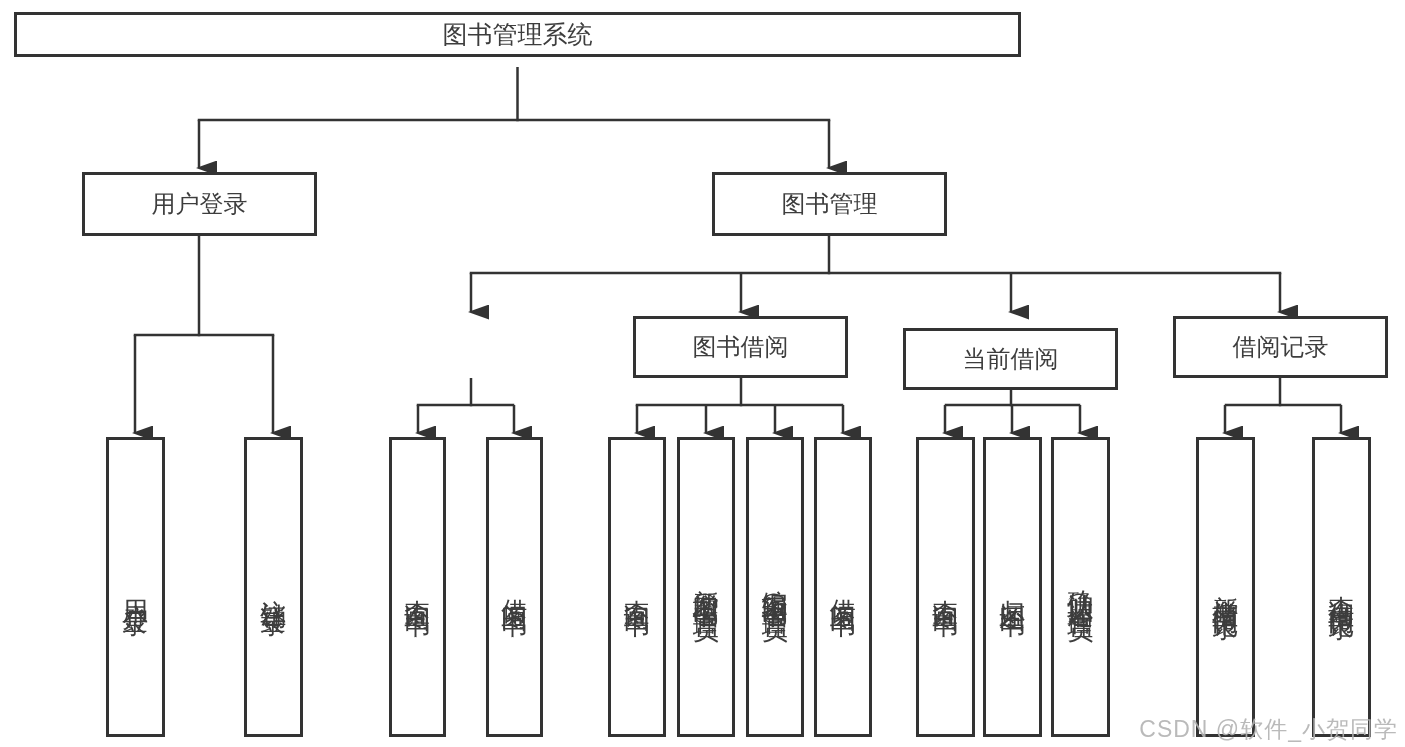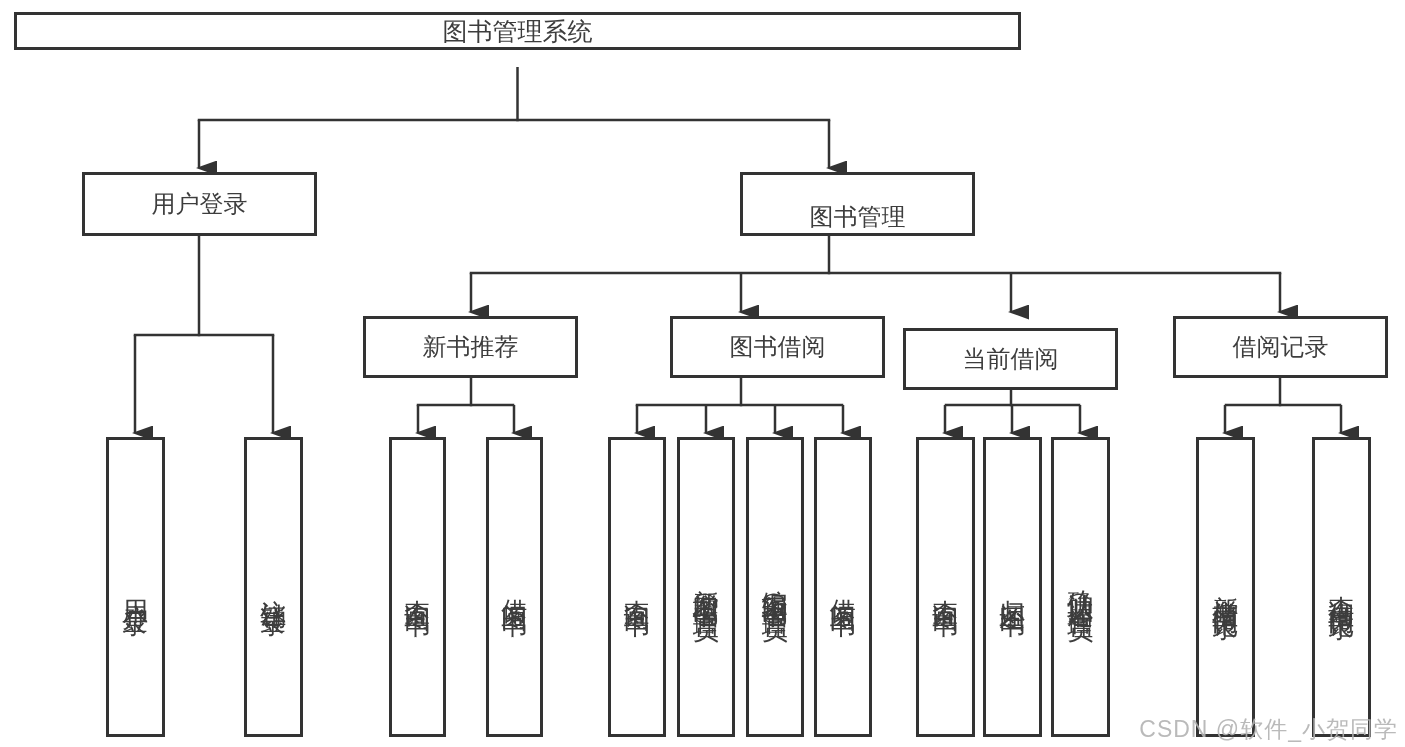--- a/index.html
+++ b/index.html
@@ -33,7 +33,7 @@
     z-index: 2;
   }
   .node.root {
-    left: 14px; top: 12px; width: 1007px; height: 38px;
+    left: 14px; top: 12px; width: 1007px; height: 45px;
     font-size: 25px;
   }
   .node.l2 {

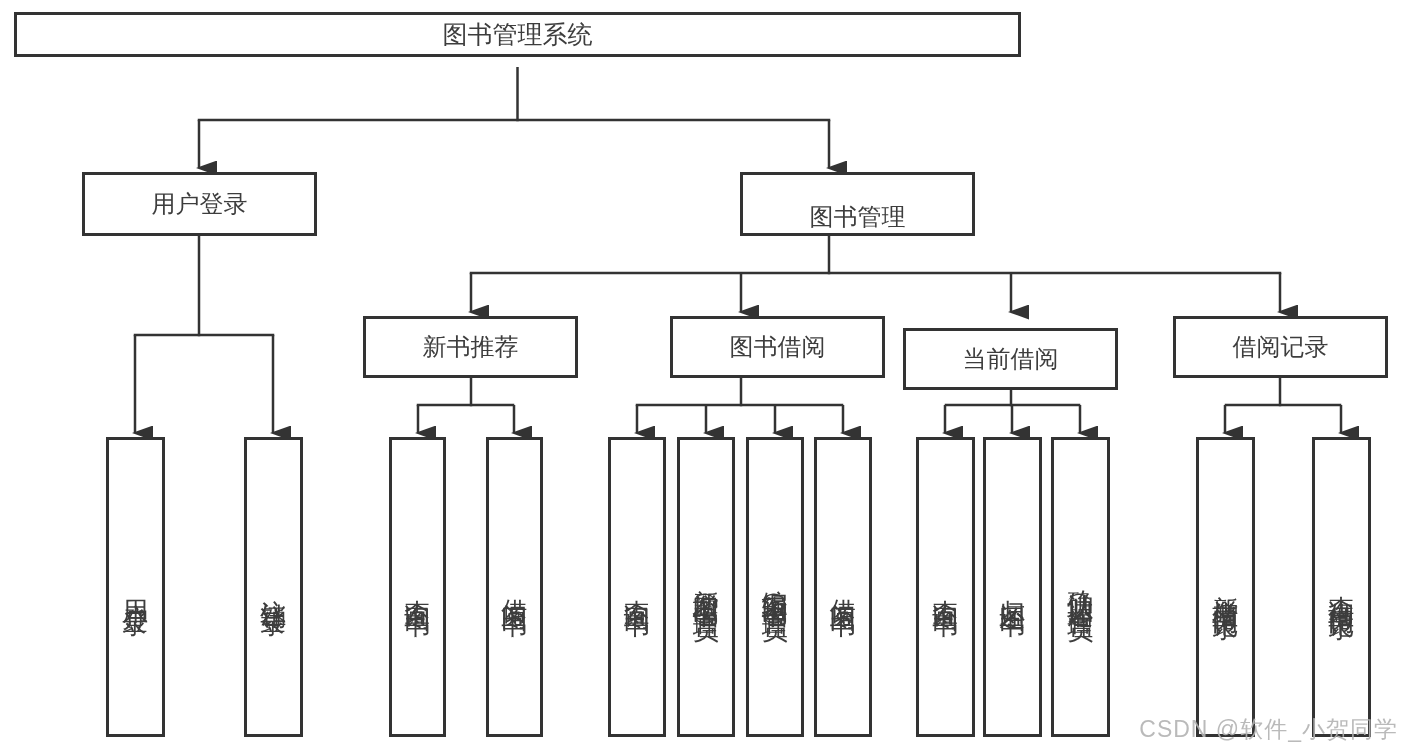--- a/index.html
+++ b/index.html
@@ -131,7 +131,7 @@
   <div class="node l2" style="left:82px;">
     <span>用户登录</span>
   </div>
-  <div class="node l2" style="left:740px;align-items:flex-end;">
+  <div class="node l2" style="left:712px;">
     <span>图书管理</span>
   </div>
 

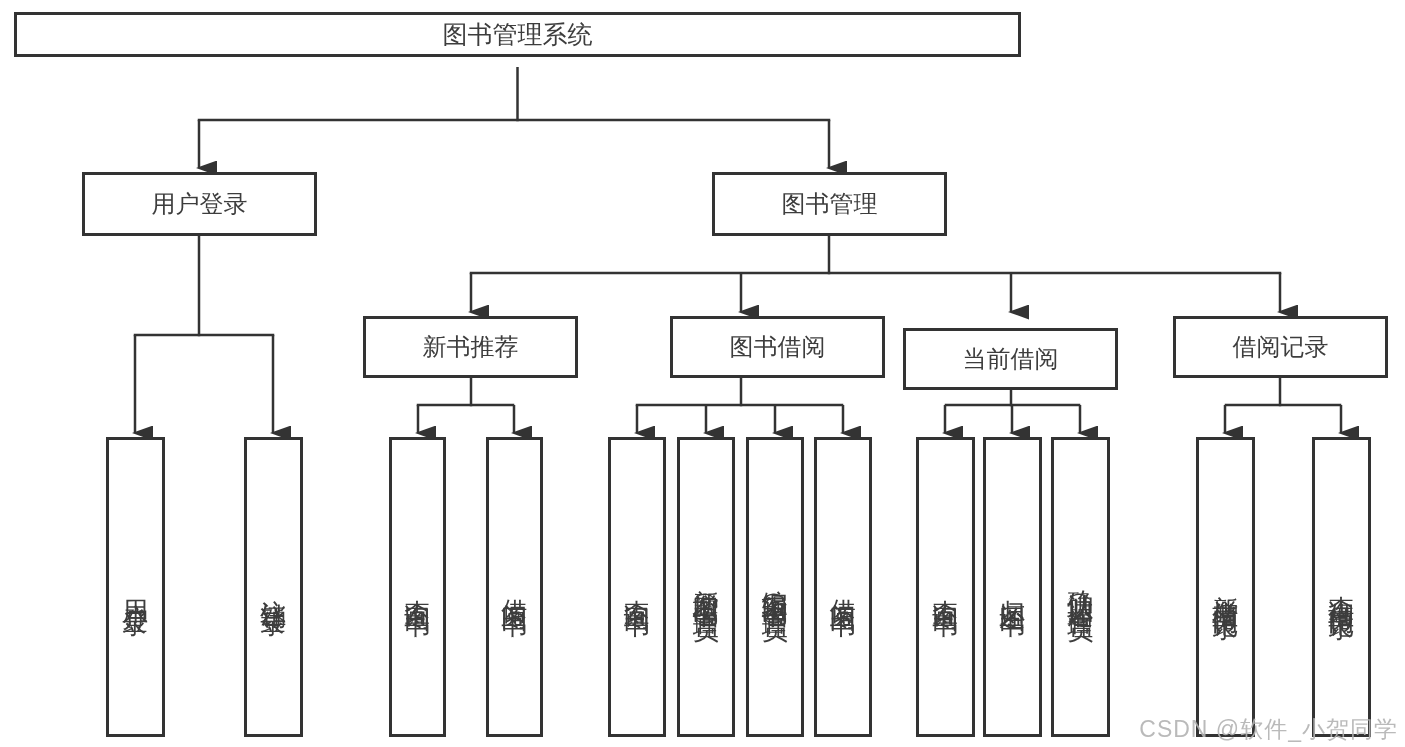--- a/index.html
+++ b/index.html
@@ -135,9 +135,6 @@
     <span>图书管理</span>
   </div>
 
-  <div class="node l3" style="left:363px;">
-    <span>新书推荐</span>
-  </div>
   <div class="node l3" style="left:670px;">
     <span>图书借阅</span>
   </div>

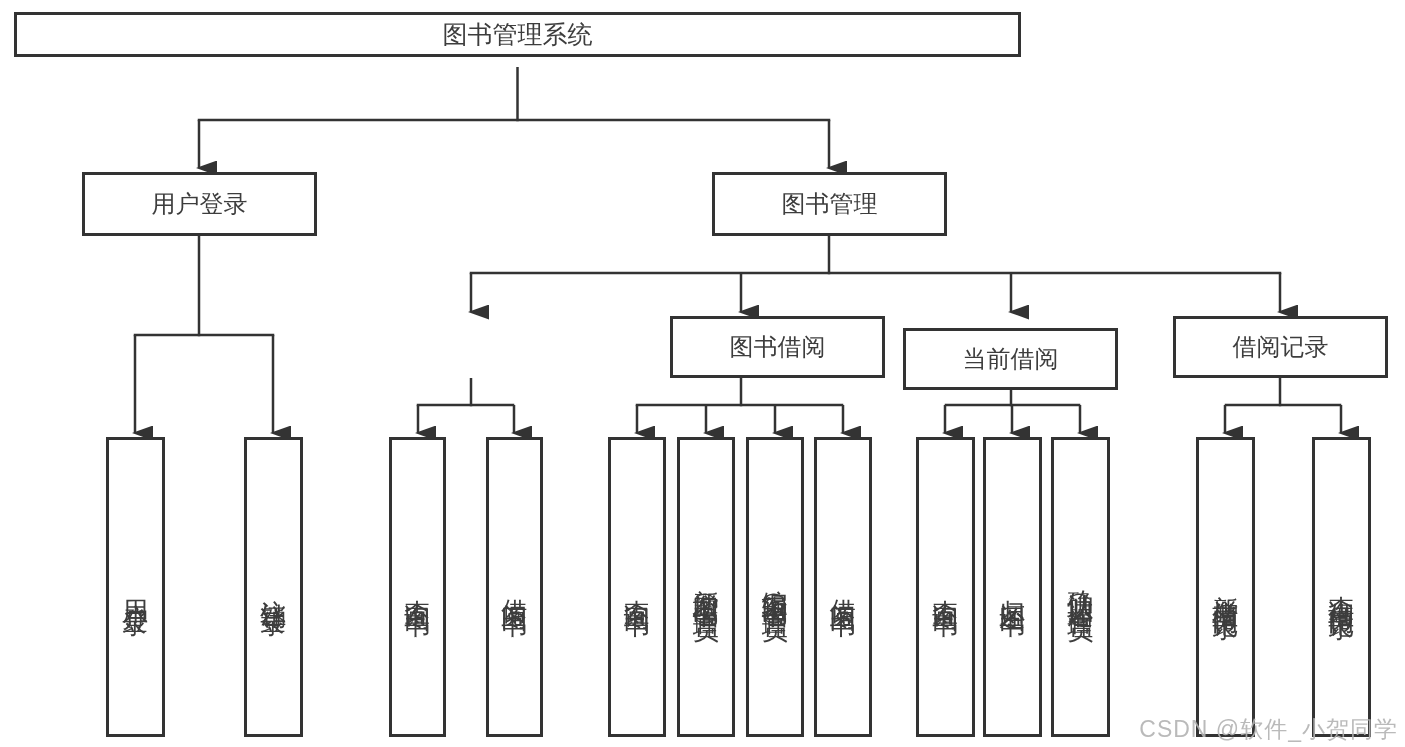--- a/index.html
+++ b/index.html
@@ -135,7 +135,7 @@
     <span>图书管理</span>
   </div>
 
-  <div class="node l3" style="left:670px;">
+  <div class="node l3" style="left:633px;">
     <span>图书借阅</span>
   </div>
   <div class="node l3" style="left:903px;margin-top:12px;">

